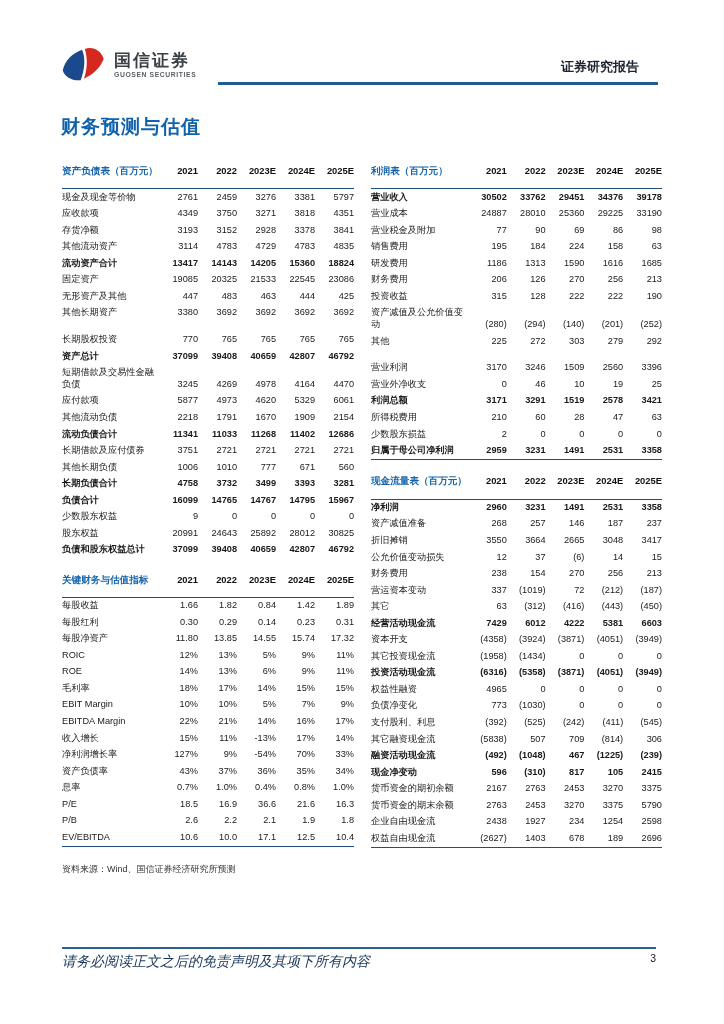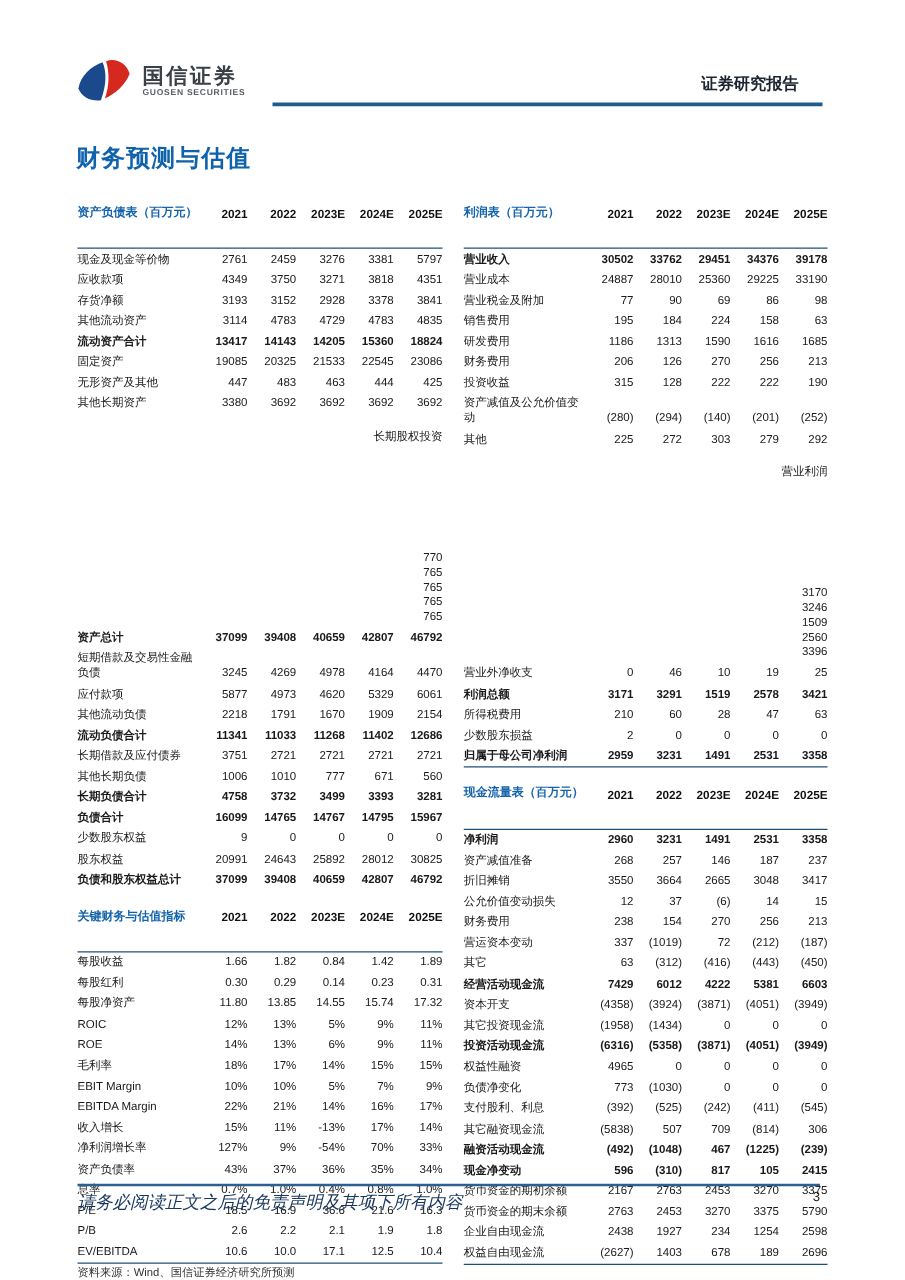--- a/index.html
+++ b/index.html
@@ -33,7 +33,7 @@
   .t-row.bold { font-weight:bold; }
   .t-label { flex:0 0 97px; line-height:1.28; }
   .t-val { flex:1; text-align:right; line-height:1.28; white-space:nowrap; }
-  .t-head { border-bottom:1.2px solid #1c4f7c; font-weight:bold; padding:3px 0 21px 0; }
+  .t-head { border-bottom:1.2px solid #1c4f7c; font-weight:bold; padding:3px 0 11px 0; }
   .t-head .t-title { color:#1464ac; font-size:9.6px; white-space:nowrap; }
   .t-head .t-val { font-size:9.4px; color:#111; }
 

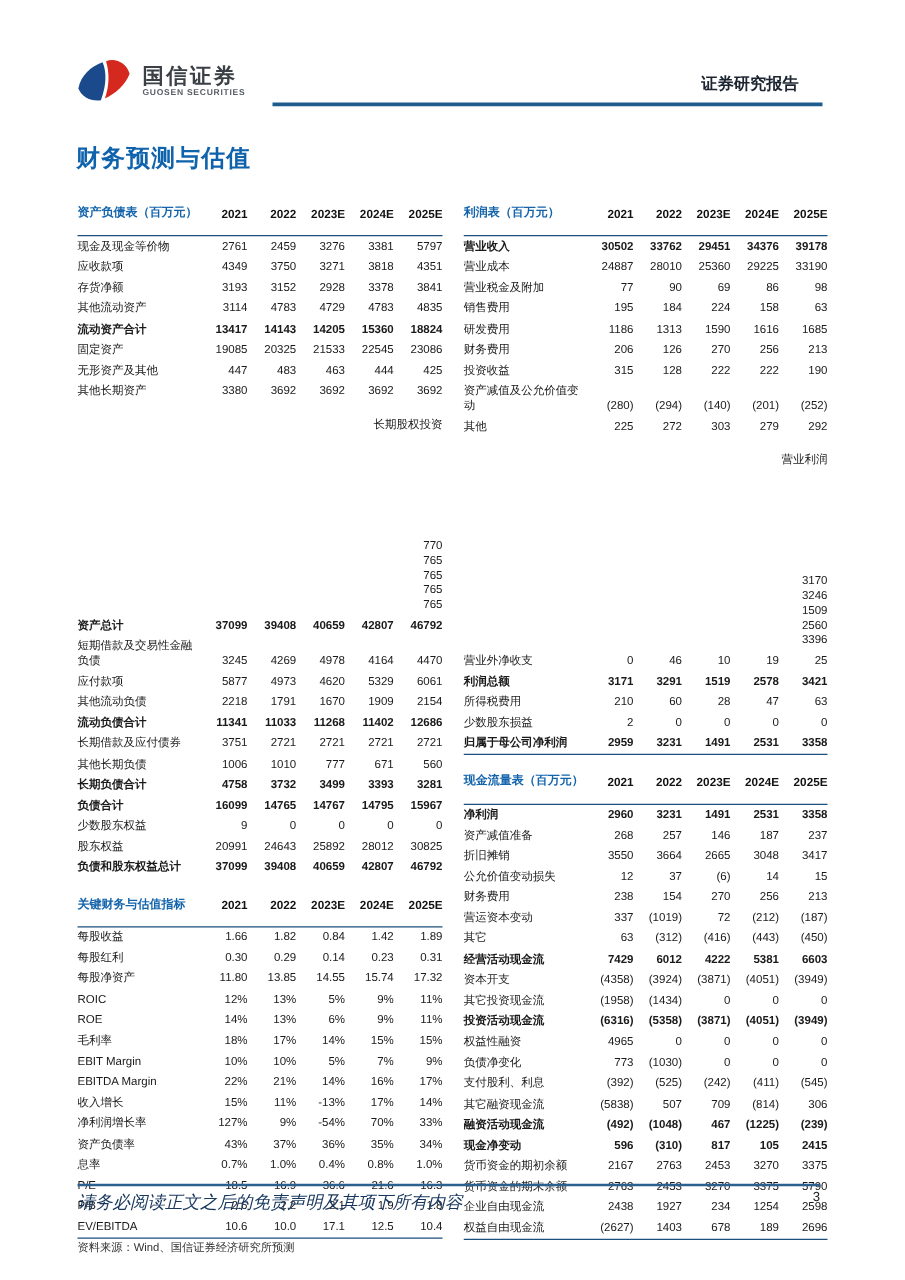--- a/index.html
+++ b/index.html
@@ -29,7 +29,7 @@
   .fin-table.mt { margin-top:12px; }
   .fin-table.bordered { border-bottom:1.2px solid #1c4f7c; }
   .t-row { display:flex; align-items:flex-end; padding:2.4px 0; }
-  .t-row.gap { margin-top:10px;flex-direction:column; }
+  .t-row.gap { margin-top:10px; }
   .t-row.bold { font-weight:bold; }
   .t-label { flex:0 0 97px; line-height:1.28; }
   .t-val { flex:1; text-align:right; line-height:1.28; white-space:nowrap; }

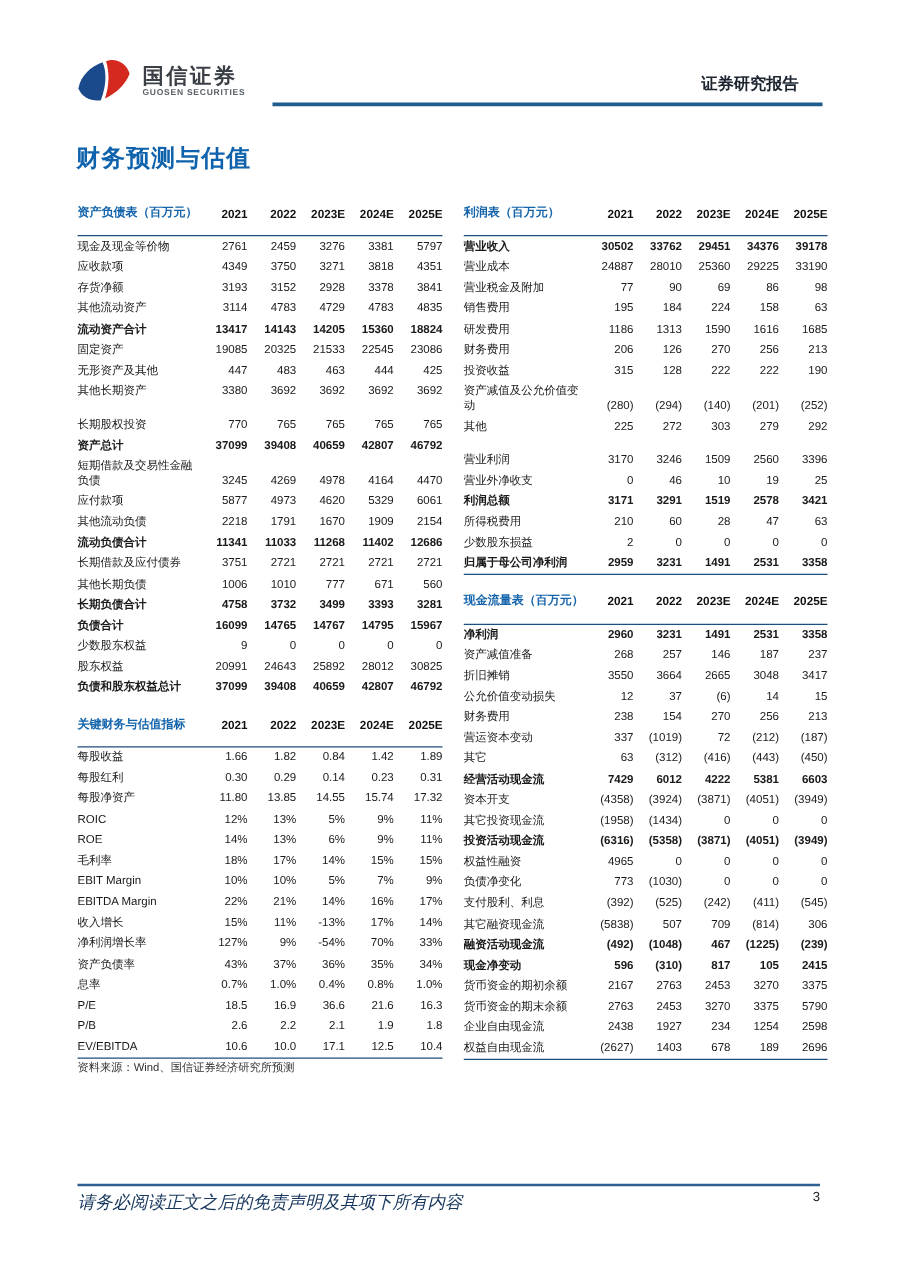--- a/index.html
+++ b/index.html
@@ -37,7 +37,7 @@
   .t-head .t-title { color:#1464ac; font-size:9.6px; white-space:nowrap; }
   .t-head .t-val { font-size:9.4px; color:#111; }
 
-  .source-note { margin-top:1px; font-size:9px; color:#333; }
+  .source-note { margin-top:16px; font-size:9px; color:#333; }
 
   
   .footer-rule { position:absolute; left:62px; top:947px; width:594px; height:1.5px; background:#2c6090; }

